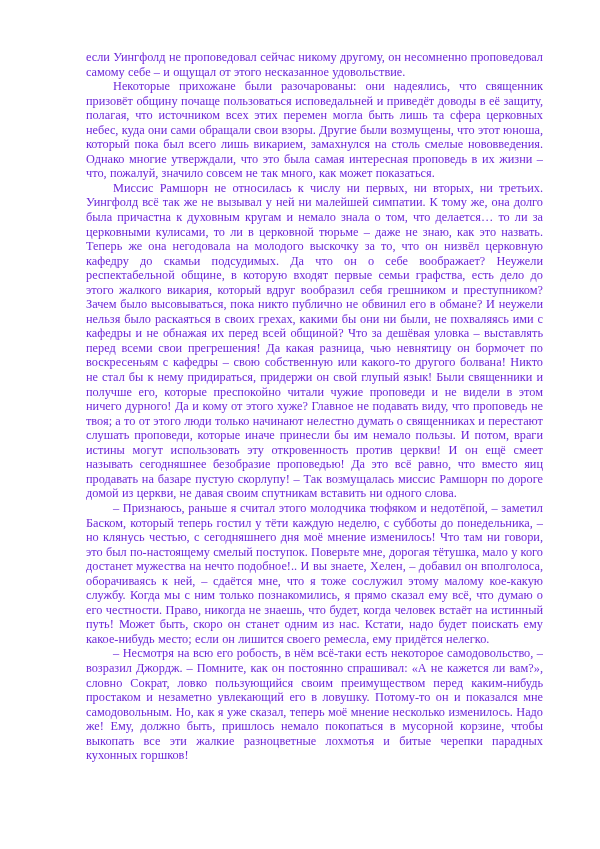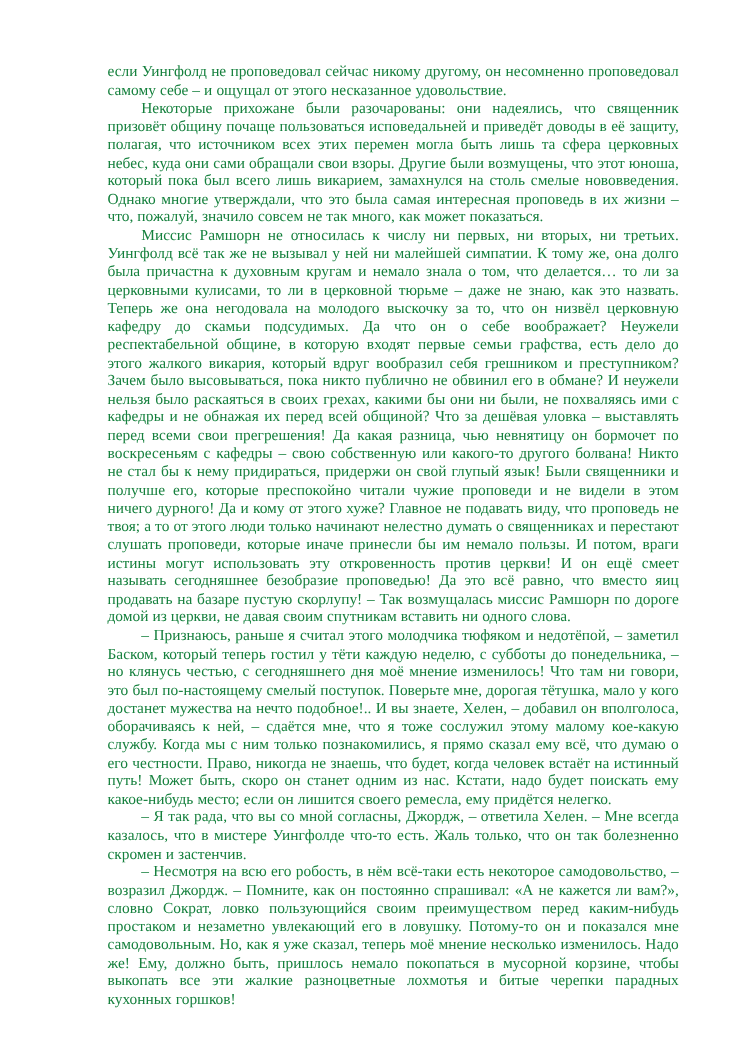--- a/index.html
+++ b/index.html
@@ -18,7 +18,7 @@
     font-family: "Liberation Serif", "DejaVu Serif", serif;
     font-size: 12.3px;
     line-height: 14.55px;
-    color: #15803d;
+    color: #6d28d9;
   }
   .para {
     margin: 0;

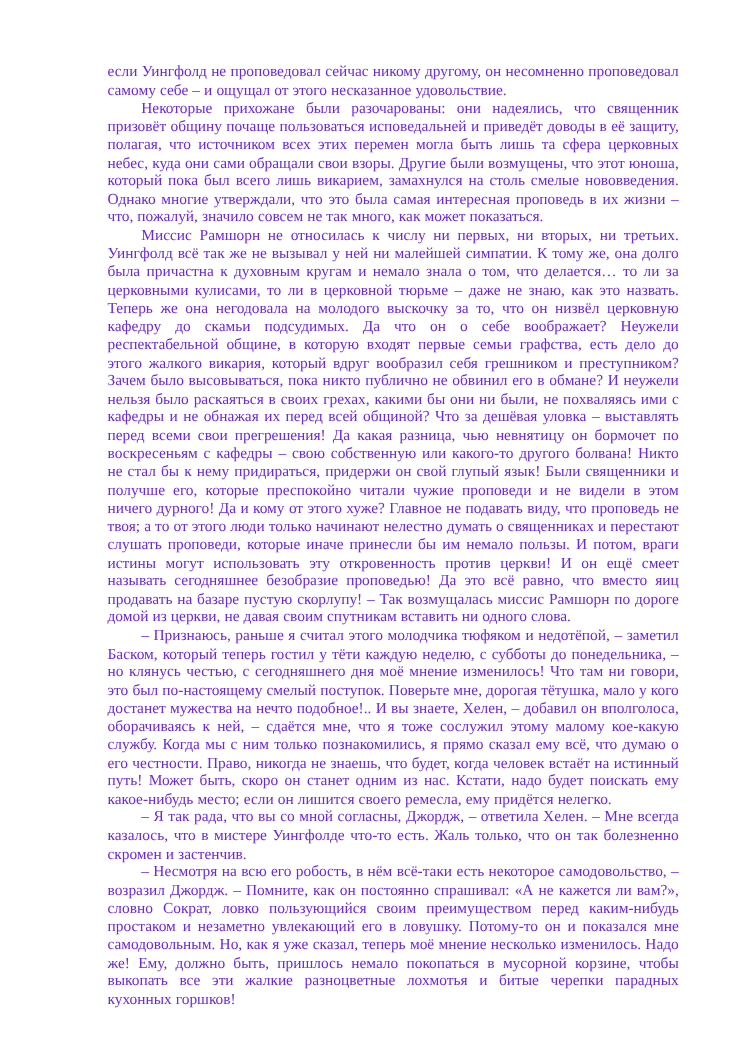--- a/index.html
+++ b/index.html
@@ -38,7 +38,6 @@
   <p class="para">Некоторые прихожане были разочарованы: они надеялись, что священник призовёт общину почаще пользоваться исповедальней и приведёт доводы в её защиту, полагая, что источником всех этих перемен могла быть лишь та сфера церковных небес, куда они сами обращали свои взоры. Другие были возмущены, что этот юноша, который пока был всего лишь викарием, замахнулся на столь смелые нововведения. Однако многие утверждали, что это была самая интересная проповедь в их жизни – что, пожалуй, значило совсем не так много, как может показаться.</p>
   <p class="para">Миссис Рамшорн не относилась к числу ни первых, ни вторых, ни третьих. Уингфолд всё так же не вызывал у ней ни малейшей симпатии. К тому же, она долго была причастна к духовным кругам и немало знала о том, что делается… то ли за церковными кулисами, то ли в церковной тюрьме – даже не знаю, как это назвать. Теперь же она негодовала на молодого выскочку за то, что он низвёл церковную кафедру до скамьи подсудимых. Да что он о себе воображает? Неужели респектабельной общине, в которую входят первые семьи графства, есть дело до этого жалкого викария, который вдруг вообразил себя грешником и преступником? Зачем было высовываться, пока никто публично не обвинил его в обмане? И неужели нельзя было раскаяться в своих грехах, какими бы они ни были, не похваляясь ими с кафедры и не обнажая их перед всей общиной? Что за дешёвая уловка – выставлять перед всеми свои прегрешения! Да какая разница, чью невнятицу он бормочет по воскресеньям с кафедры – свою собственную или какого-то другого болвана! Никто не стал бы к нему придираться, придержи он свой глупый язык! Были священники и получше его, которые преспокойно читали чужие проповеди и не видели в этом ничего дурного! Да и кому от этого хуже? Главное не подавать виду, что проповедь не твоя; а то от этого люди только начинают нелестно думать о священниках и перестают слушать проповеди, которые иначе принесли бы им немало пользы. И потом, враги истины могут использовать эту откровенность против церкви! И он ещё смеет называть сегодняшнее безобразие проповедью! Да это всё равно, что вместо яиц продавать на базаре пустую скорлупу! – Так возмущалась миссис Рамшорн по дороге домой из церкви, не давая своим спутникам вставить ни одного слова.</p>
   <p class="para">– Признаюсь, раньше я считал этого молодчика тюфяком и недотёпой, – заметил Баском, который теперь гостил у тёти каждую неделю, с субботы до понедельника, – но клянусь честью, с сегодняшнего дня моё мнение изменилось! Что там ни говори, это был по-настоящему смелый поступок. Поверьте мне, дорогая тётушка, мало у кого достанет мужества на нечто подобное!.. И вы знаете, Хелен, – добавил он вполголоса, оборачиваясь к ней, – сдаётся мне, что я тоже сослужил этому малому кое-какую службу. Когда мы с ним только познакомились, я прямо сказал ему всё, что думаю о его честности. Право, никогда не знаешь, что будет, когда человек встаёт на истинный путь! Может быть, скоро он станет одним из нас. Кстати, надо будет поискать ему какое-нибудь место; если он лишится своего ремесла, ему придётся нелегко.</p>
-  <p class="para">– Я так рада, что вы со мной согласны, Джордж, – ответила Хелен. – Мне всегда казалось, что в мистере Уингфолде что-то есть. Жаль только, что он так болезненно скромен и застенчив.</p>
   <p class="para">– Несмотря на всю его робость, в нём всё-таки есть некоторое самодовольство, – возразил Джордж. – Помните, как он постоянно спрашивал: «А не кажется ли вам?», словно Сократ, ловко пользующийся своим преимуществом перед каким-нибудь простаком и незаметно увлекающий его в ловушку. Потому-то он и показался мне самодовольным. Но, как я уже сказал, теперь моё мнение несколько изменилось. Надо же! Ему, должно быть, пришлось немало покопаться в мусорной корзине, чтобы выкопать все эти жалкие разноцветные лохмотья и битые черепки парадных кухонных горшков!</p>
 </div>
 

